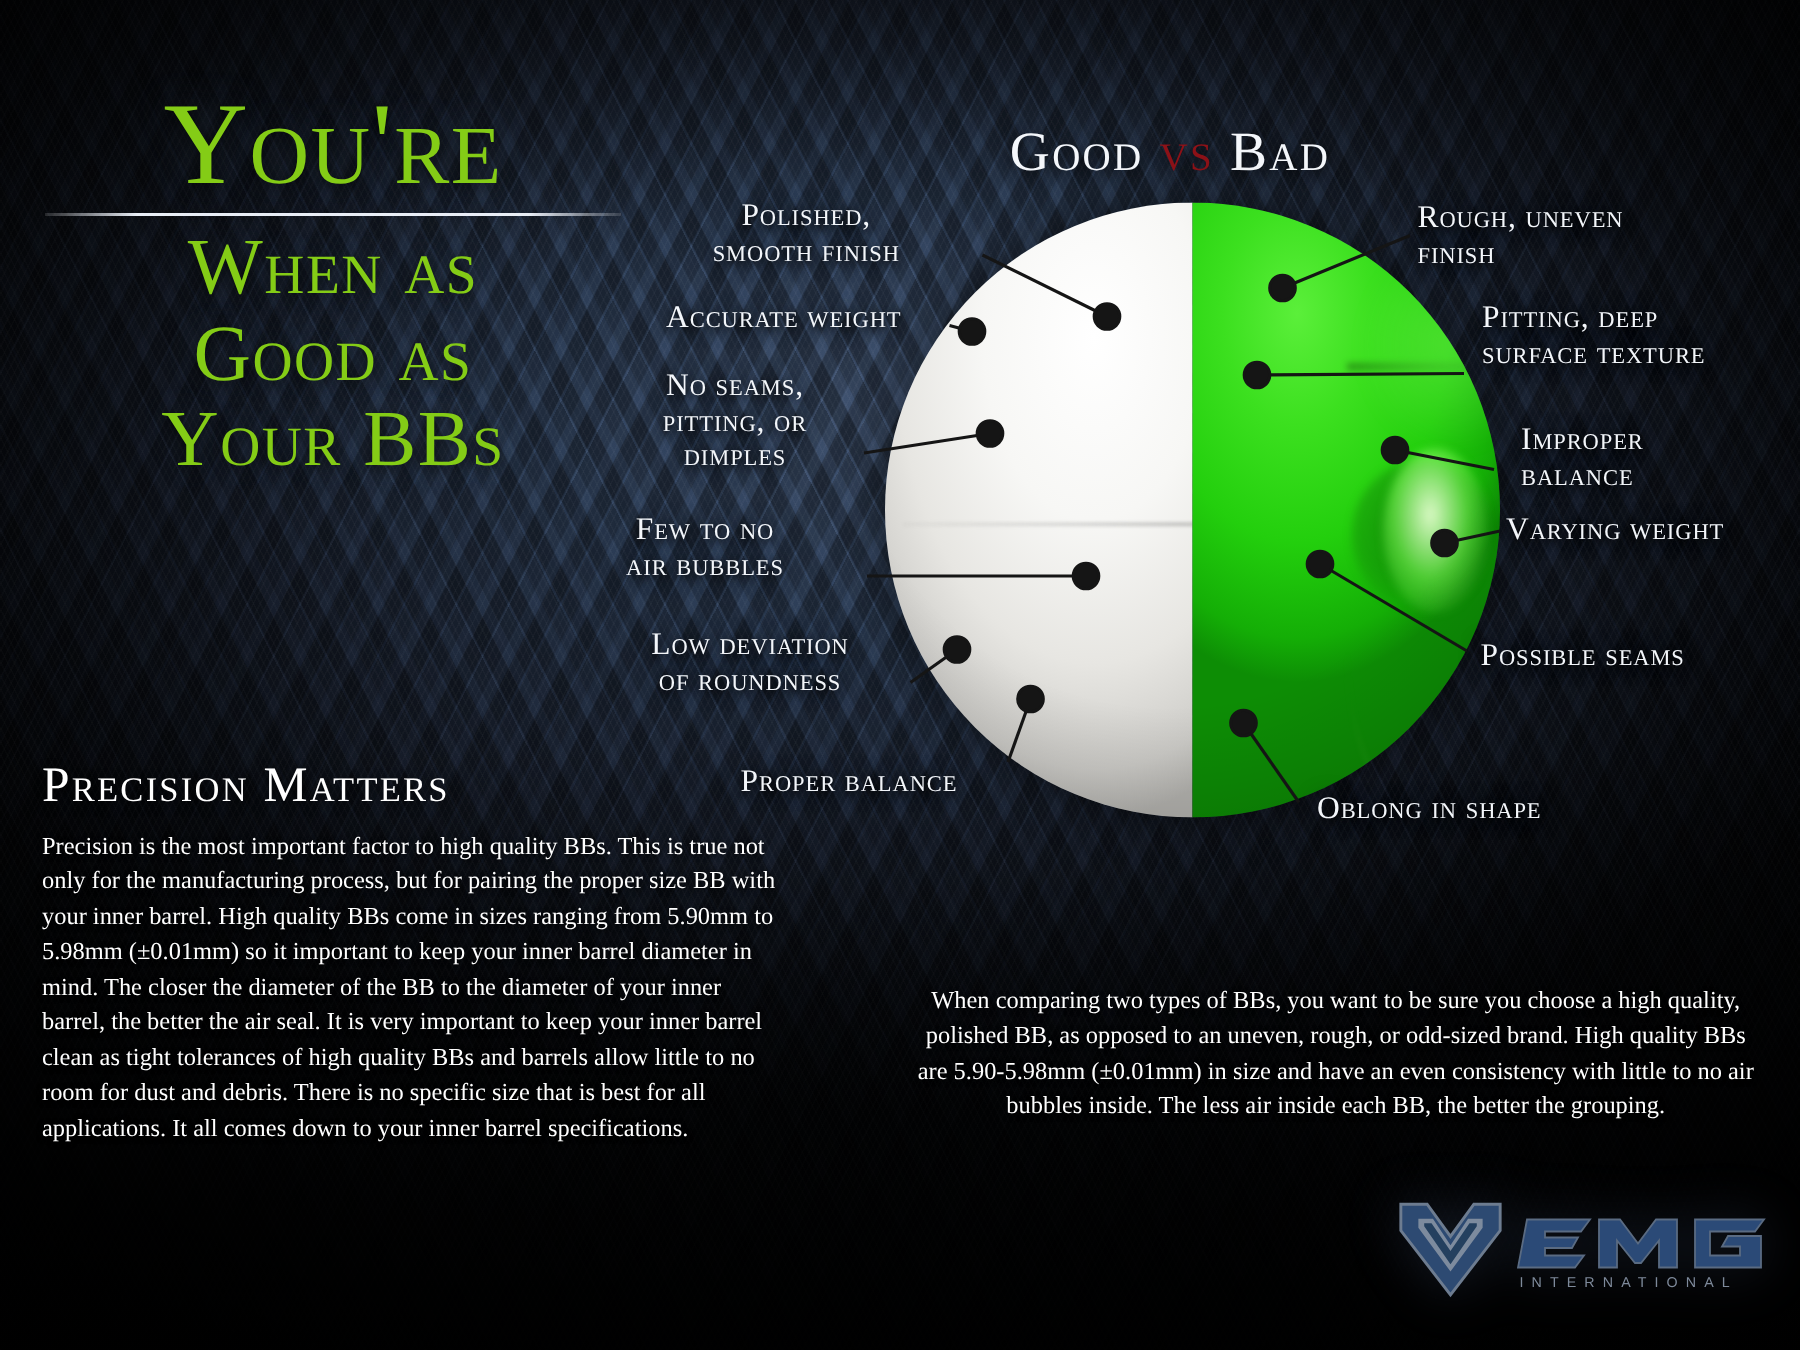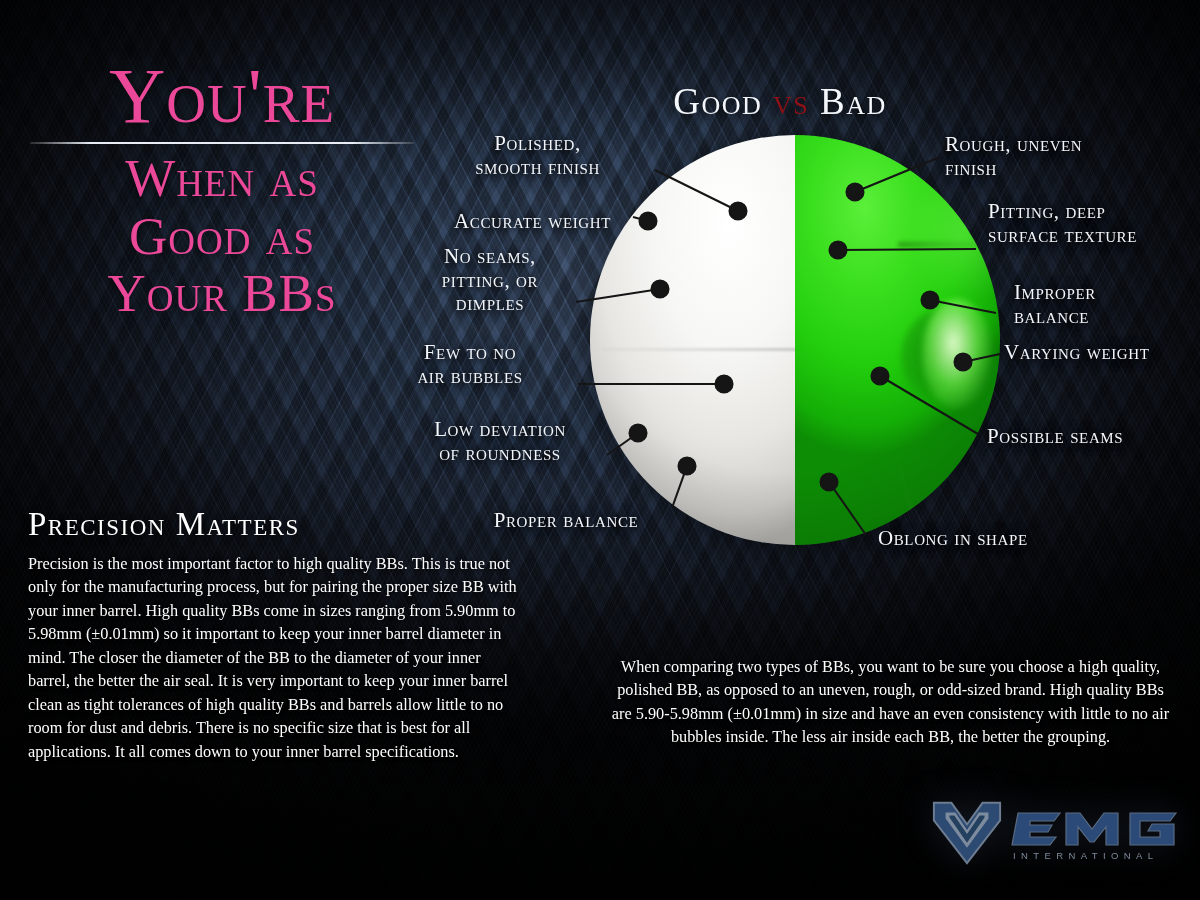--- a/index.html
+++ b/index.html
@@ -63,7 +63,7 @@
     top: 58px;
     width: 400px;
     text-align: center;
-    color: #ec4899;
+    color: #84cc16;
   }
   .hl-line1 {
     font-size: 78px;

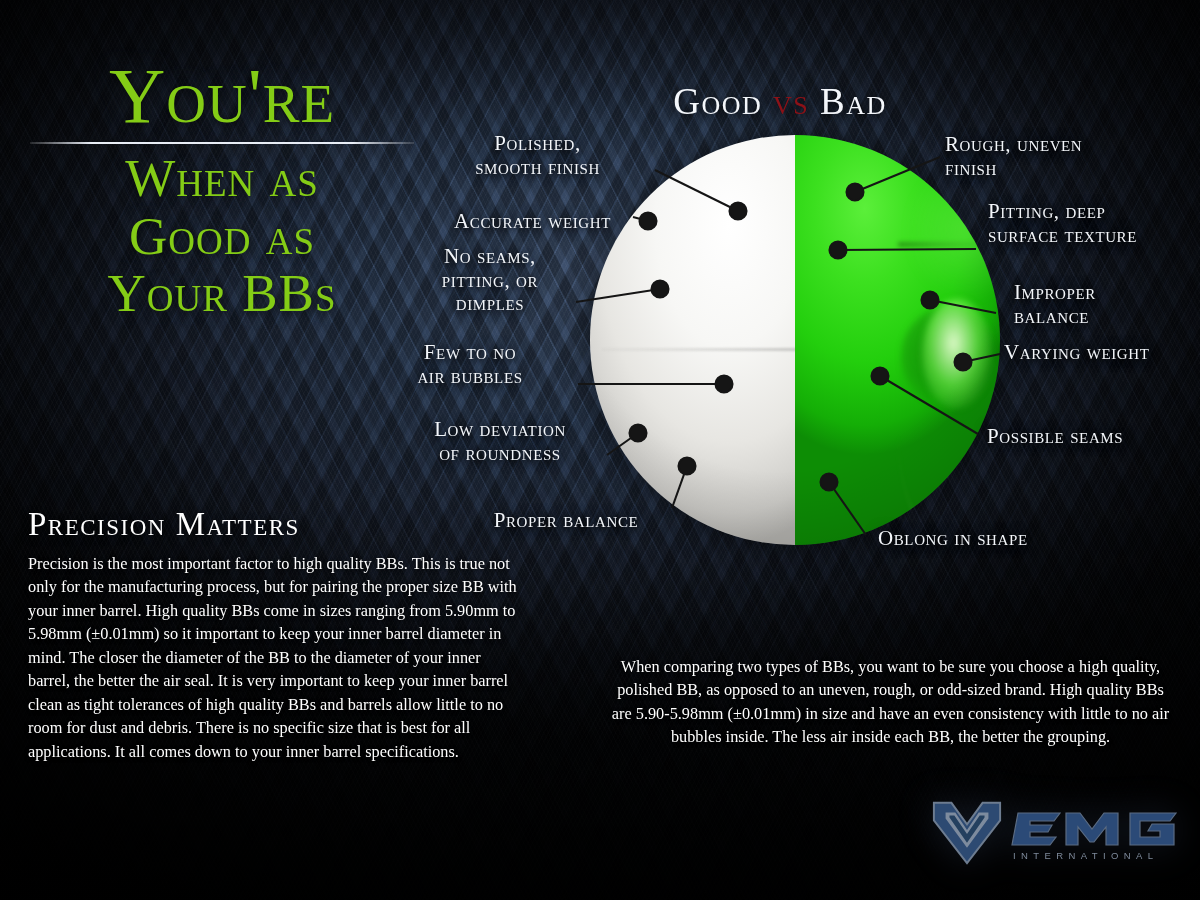--- a/index.html
+++ b/index.html
@@ -337,7 +337,7 @@
 
   <div class="lbl l" id="g0" style="left: 430px; top: 132px; width: 215px; white-space: pre-line;">Polished,
 smooth finish</div>
-  <div class="lbl l" id="g1" style="left: 425px; top: 200px; width: 215px; white-space: pre-line; margin-top: 10px;">Accurate weight</div>
+  <div class="lbl l" id="g1" style="left: 415px; top: 200px; width: 215px; white-space: pre-line;">Accurate weight</div>
   <div class="lbl l" id="g2" style="left: 415px; top: 245px; width: 150px; white-space: pre-line;">No seams,
 pitting, or
 dimples</div>

